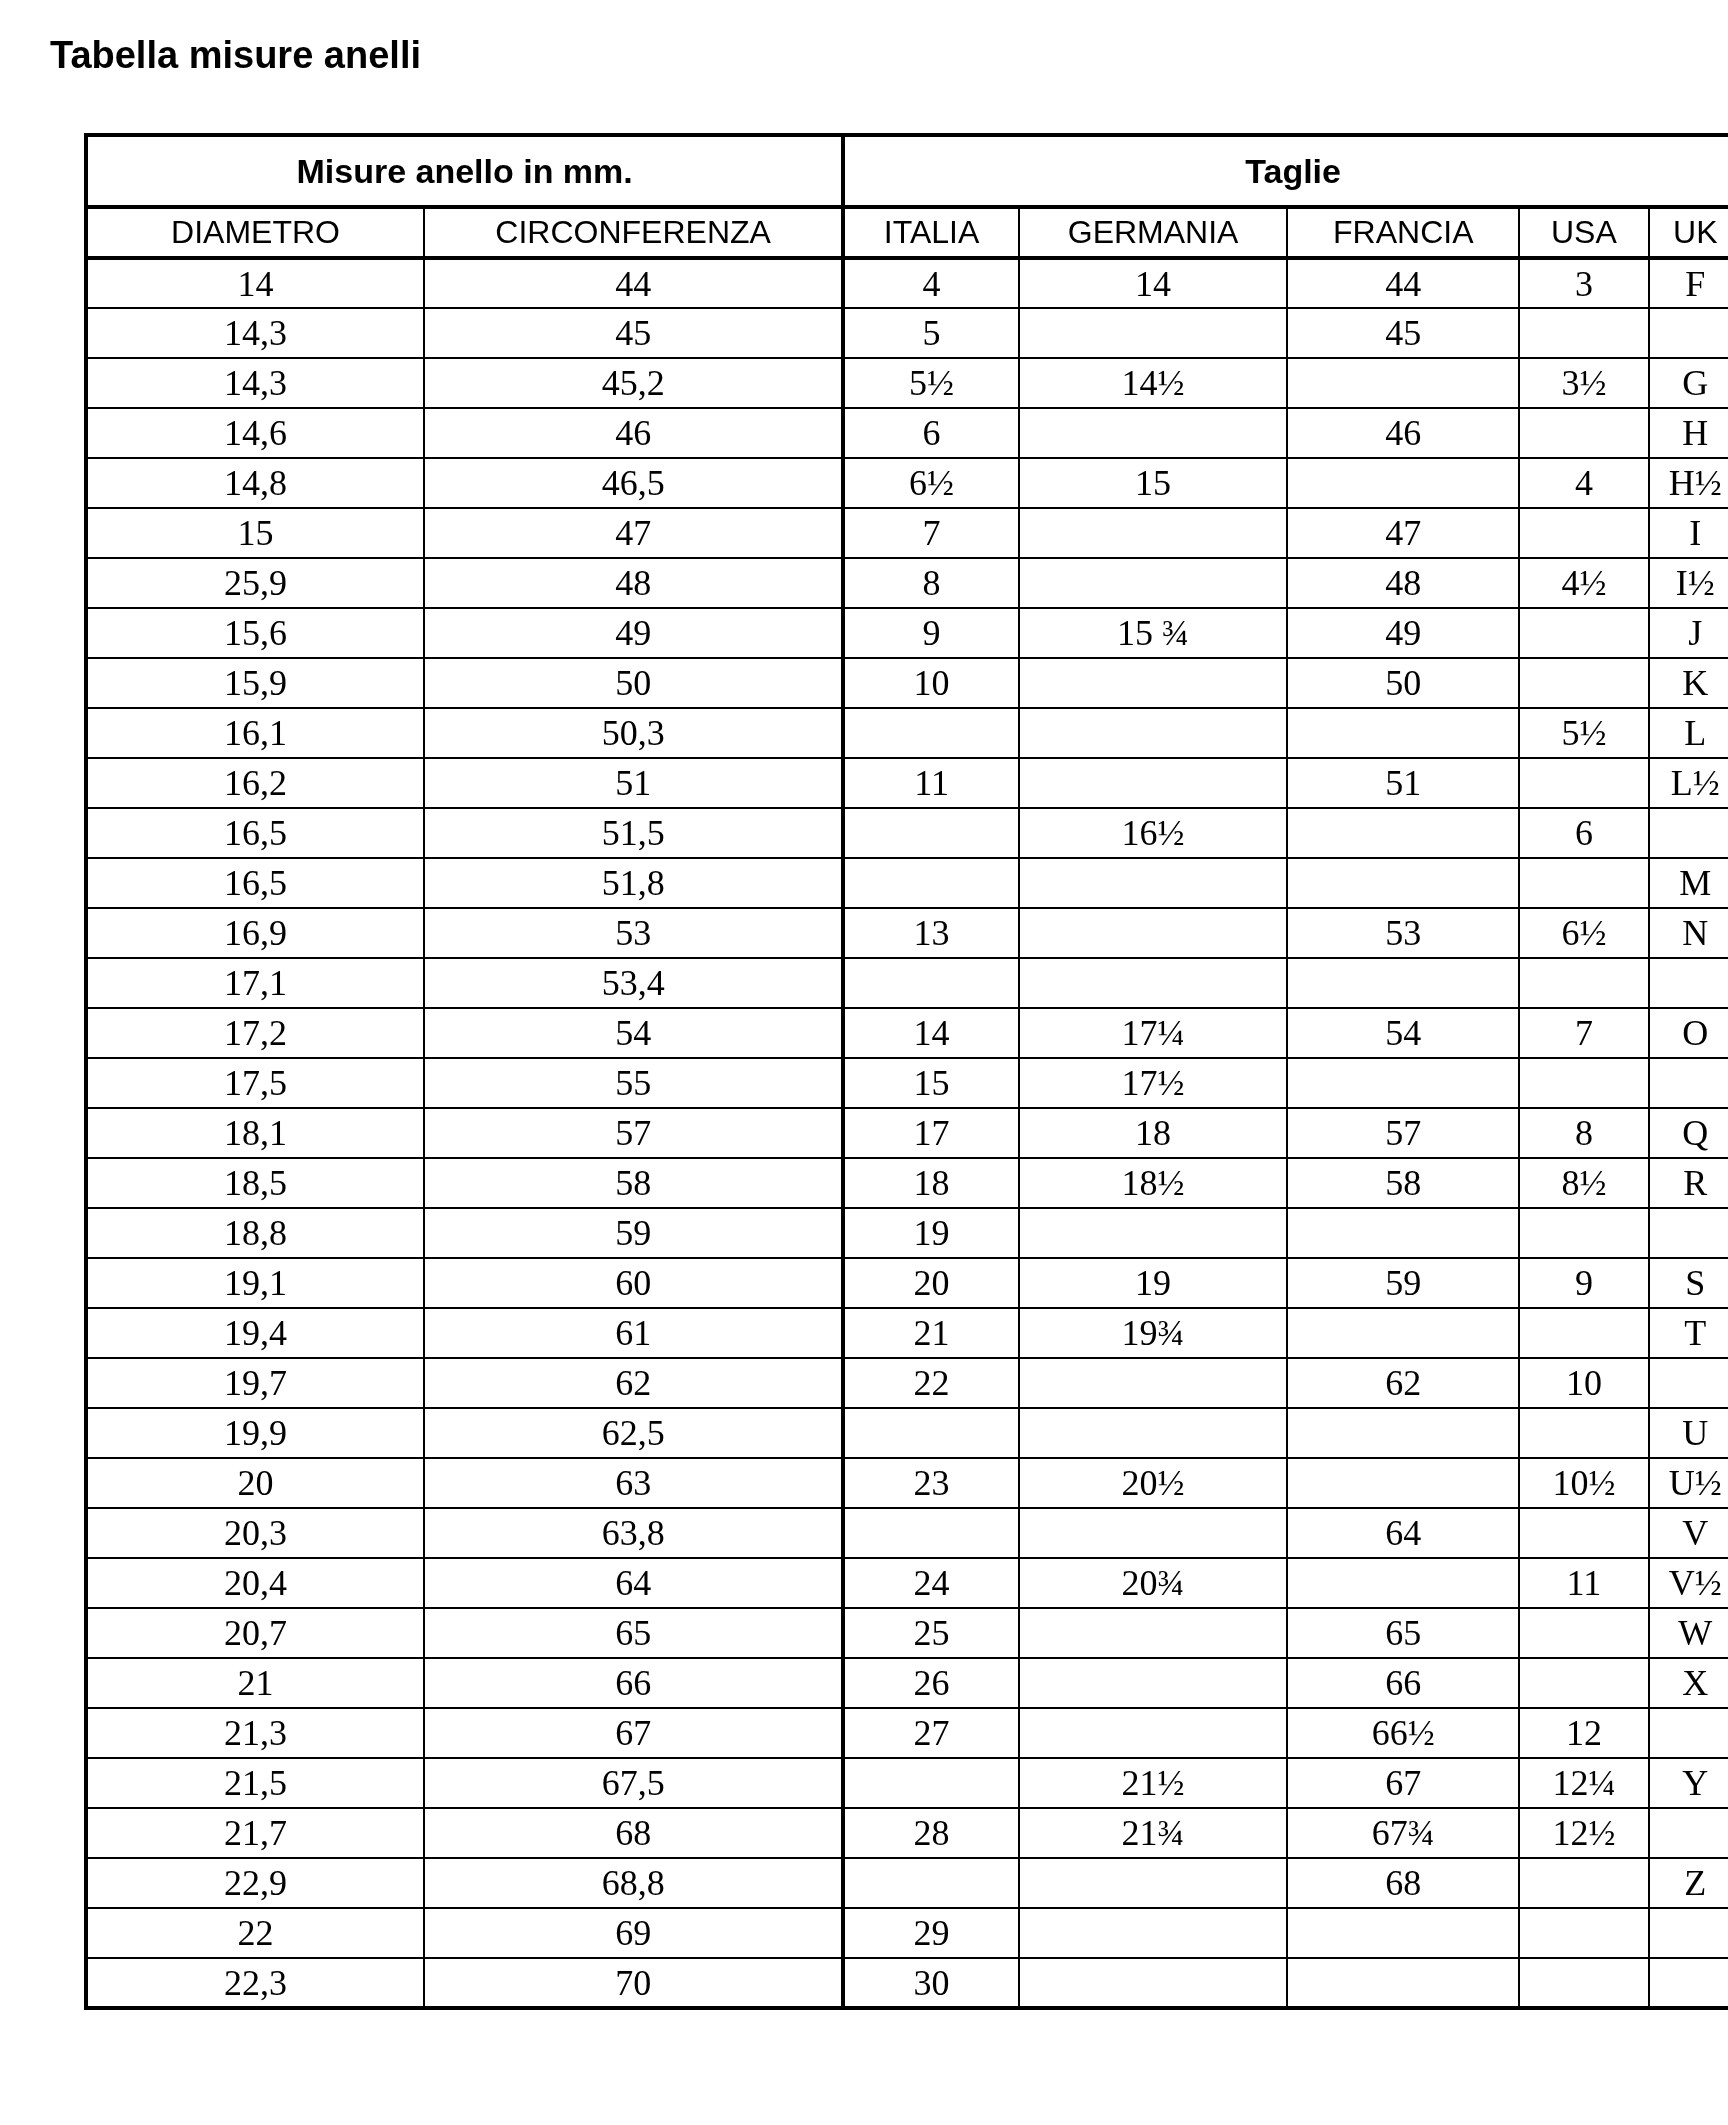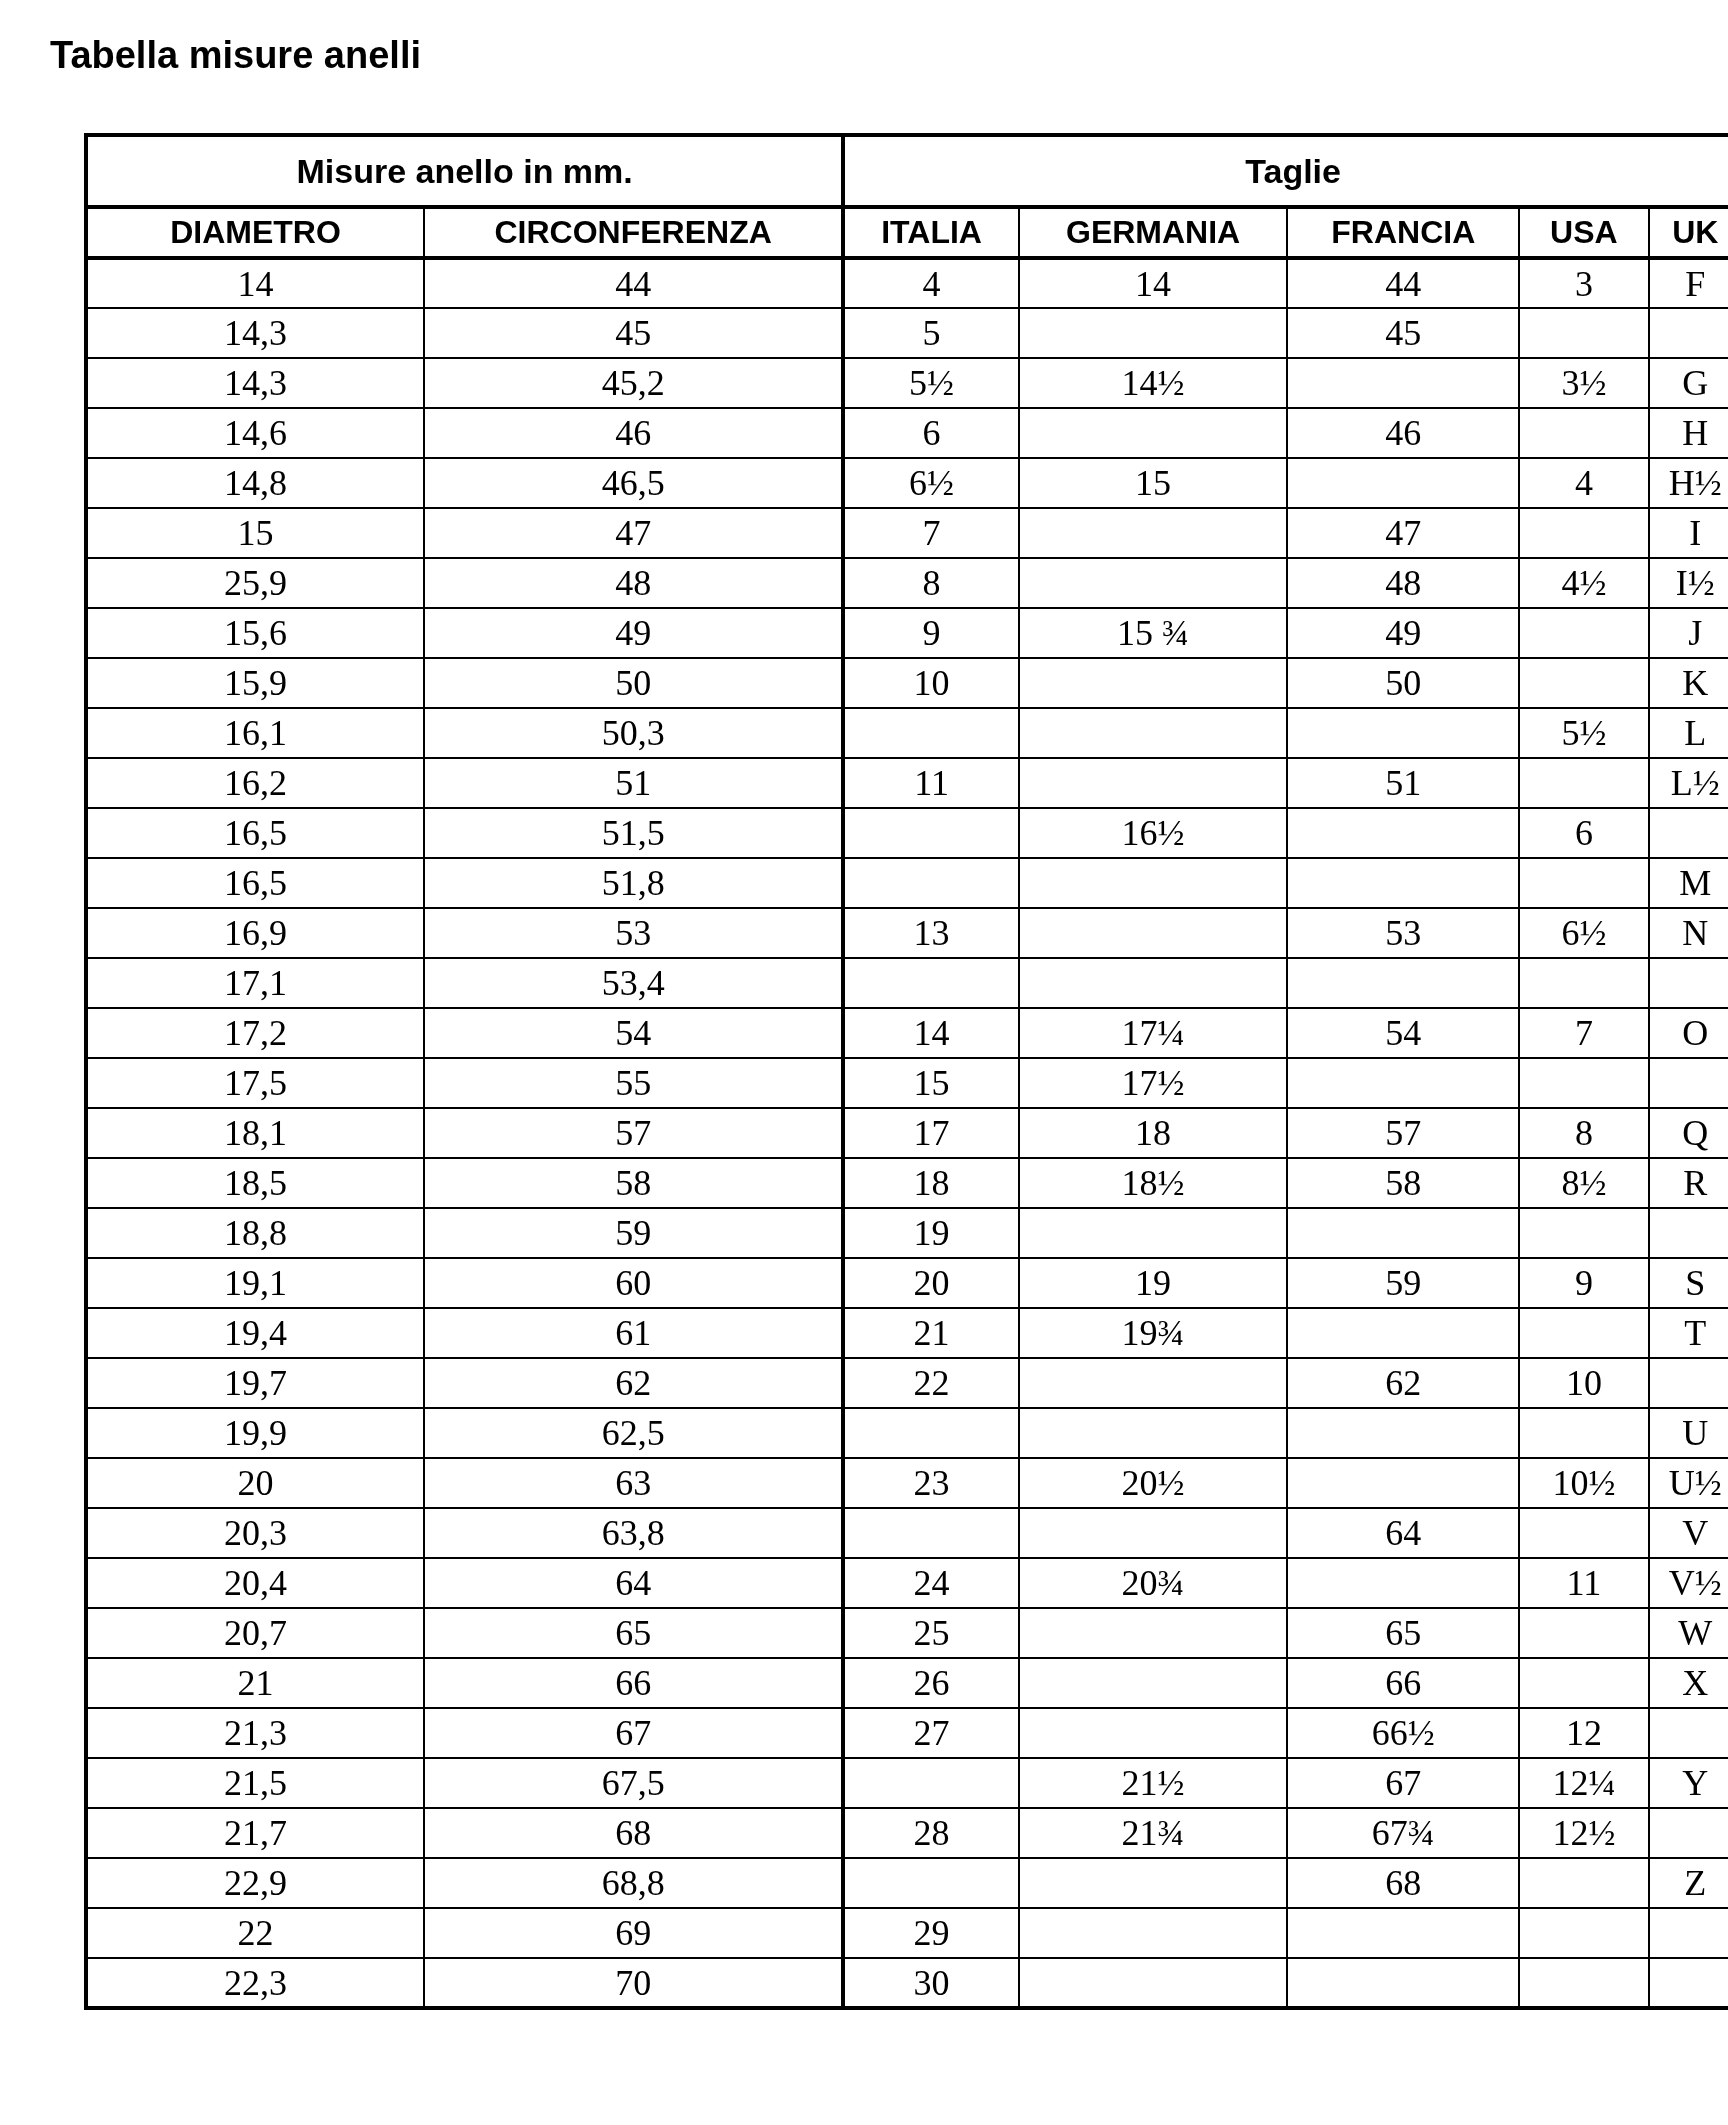--- a/index.html
+++ b/index.html
@@ -60,7 +60,7 @@
   }
   thead tr.cols-row th {
     font-size: 32px;
-    font-weight: 700;
+    font-weight: 400;
     border-bottom-width: 4.5px;
   }
   tbody tr {

